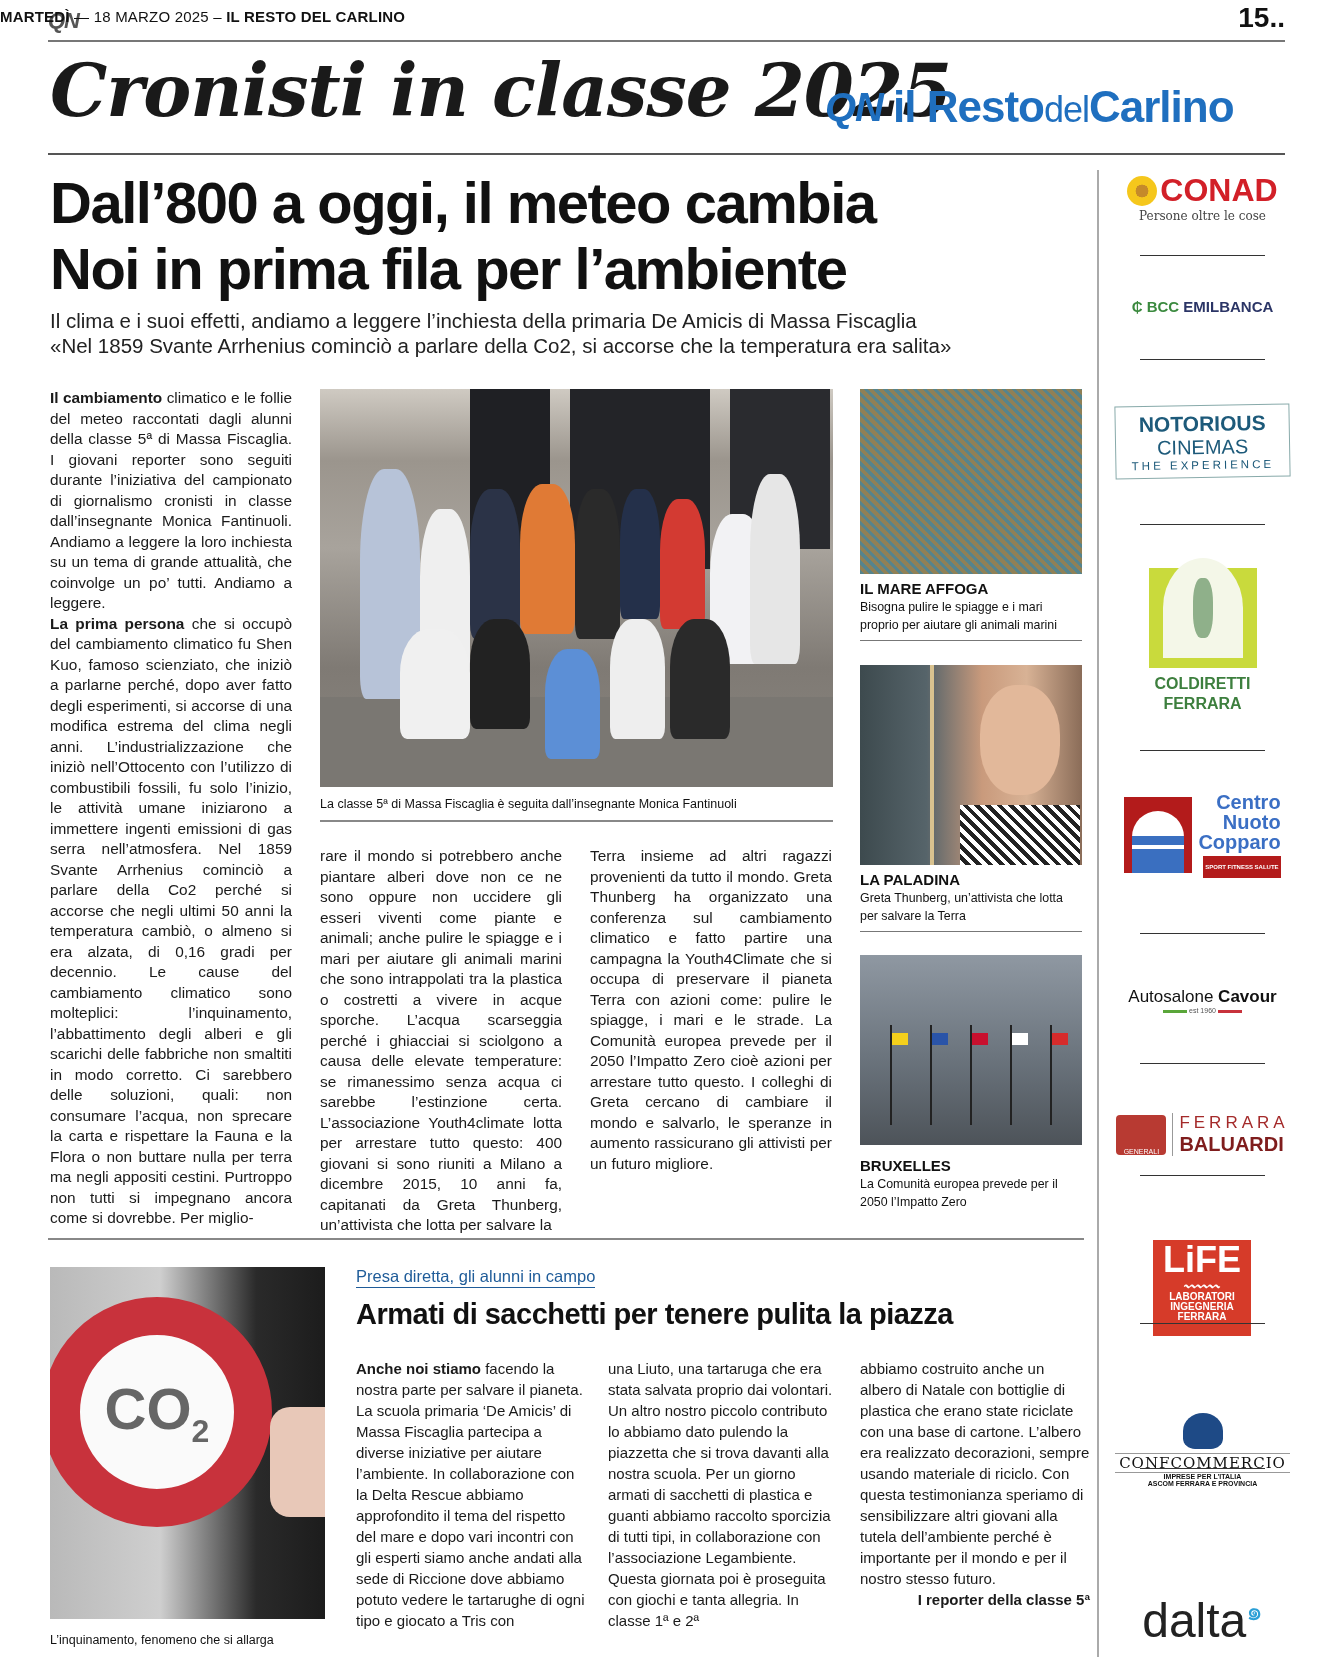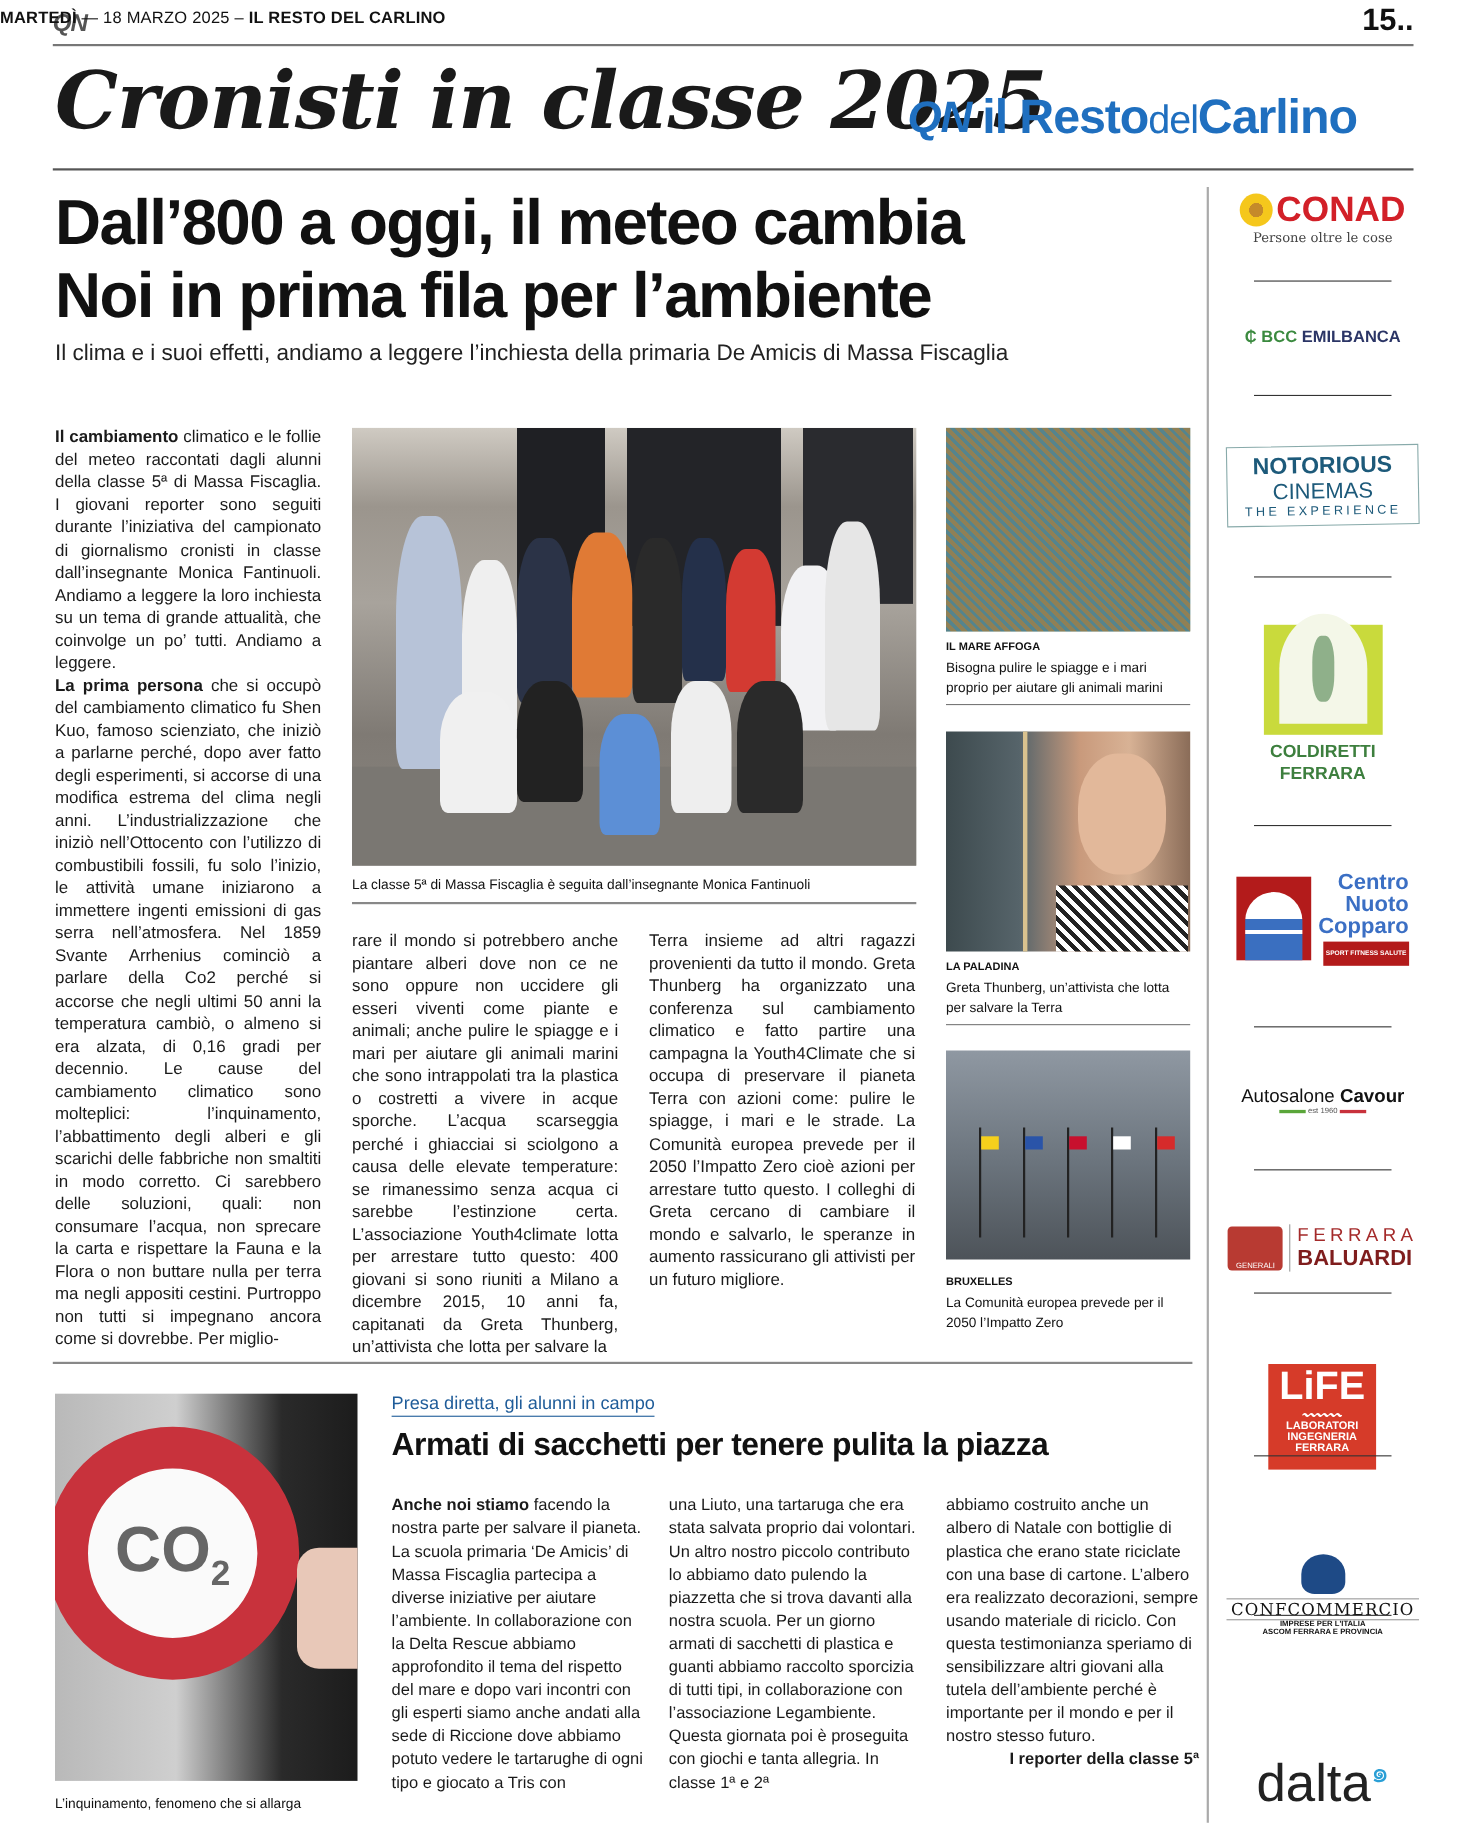--- a/index.html
+++ b/index.html
@@ -141,6 +141,7 @@
 </div>
 <div class="abs subhead">
   <div>Il clima e i suoi effetti, andiamo a leggere l’inchiesta della primaria De Amicis di Massa Fiscaglia</div>
+  <div>«Nel 1859 Svante Arrhenius cominciò a parlare della Co2, si accorse che la temperatura era salita»</div>
 </div>
 
 <div class="abs col col1">

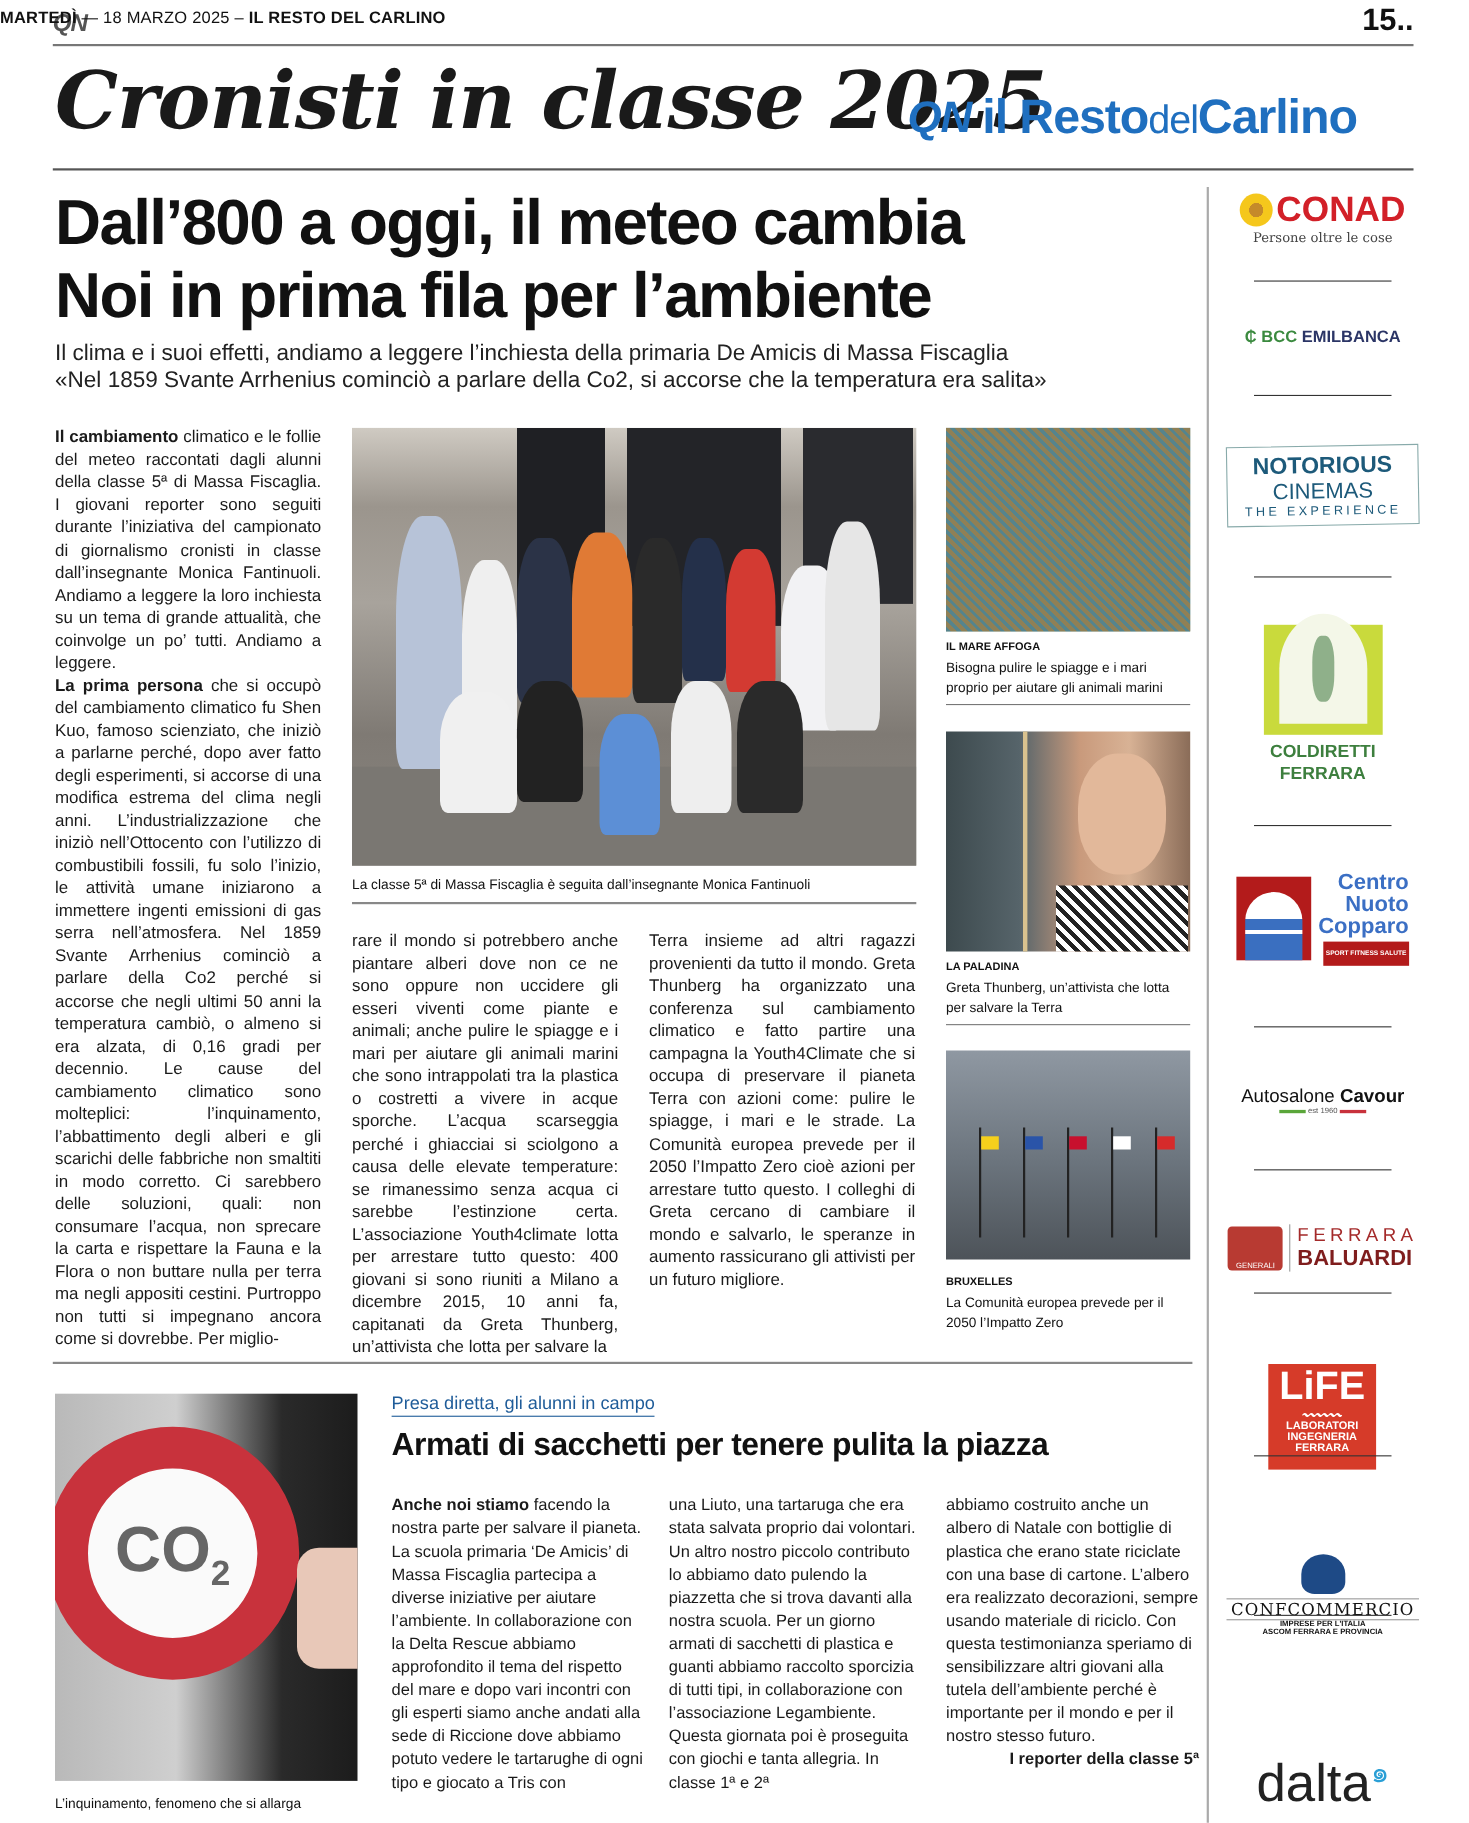--- a/index.html
+++ b/index.html
@@ -48,7 +48,7 @@
   .flagpole { position: absolute; bottom: 20px; width: 2px; height: 100px; background: #222; }
   .flag { position: absolute; width: 16px; height: 12px; }
   .side-cap { width: 222px; font-size: 12.4px; line-height: 18px; border-bottom: 1px solid #777; padding-bottom: 6px; }
-  .side-cap .k { font-weight: bold; font-size: 10px; display: block; }
+  .side-cap .k { font-weight: bold; font-size: 15px; display: block; }
   .c-net { left: 860px; top: 580px; }
   .c-greta { left: 860px; top: 871px; }
   .c-brux { left: 860px; top: 1157px; }

